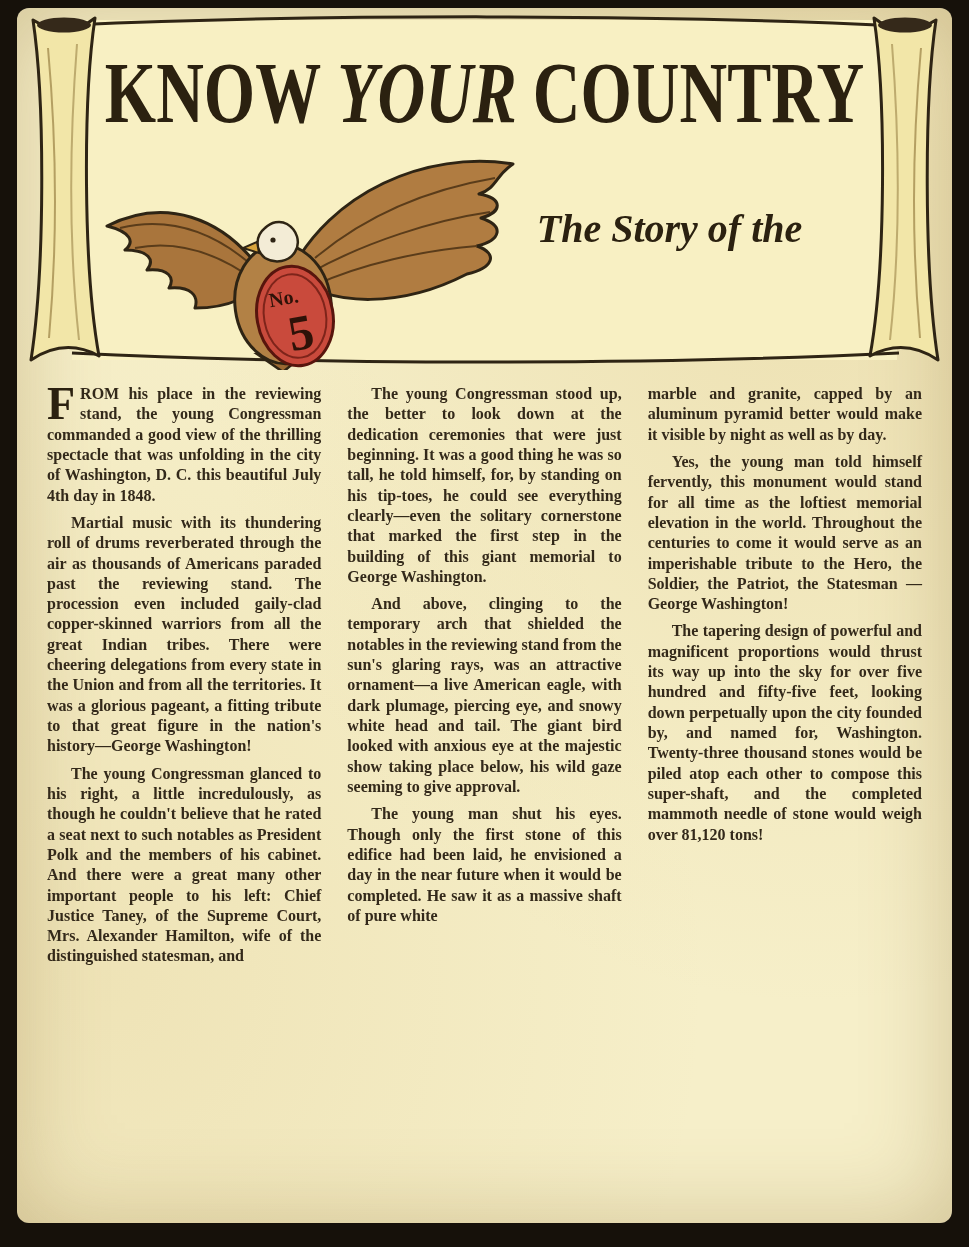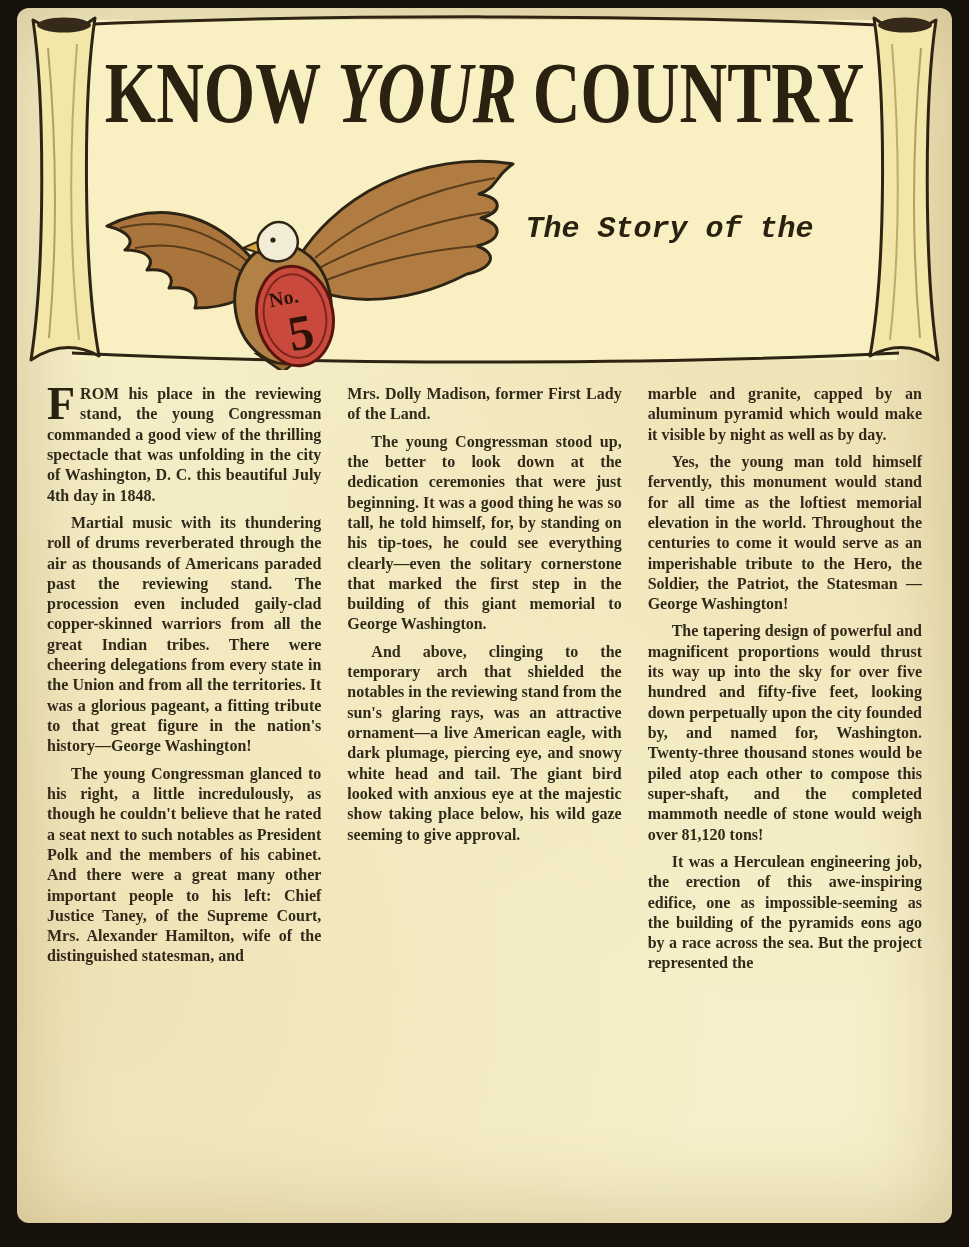--- a/index.html
+++ b/index.html
@@ -34,9 +34,9 @@
   .subtitle {
     position:absolute; top:190px; left:392px; right:22px;
     text-align:center;
-    font-family:Liberation Mono, monospace;
+    font-family:Liberation Serif, serif;
     font-style:italic; font-weight:bold;
-    font-size:30px; line-height:62px; color:#2b2110;
+    font-size:40px; line-height:62px; color:#2b2110;
   }
   
   .body-cols {

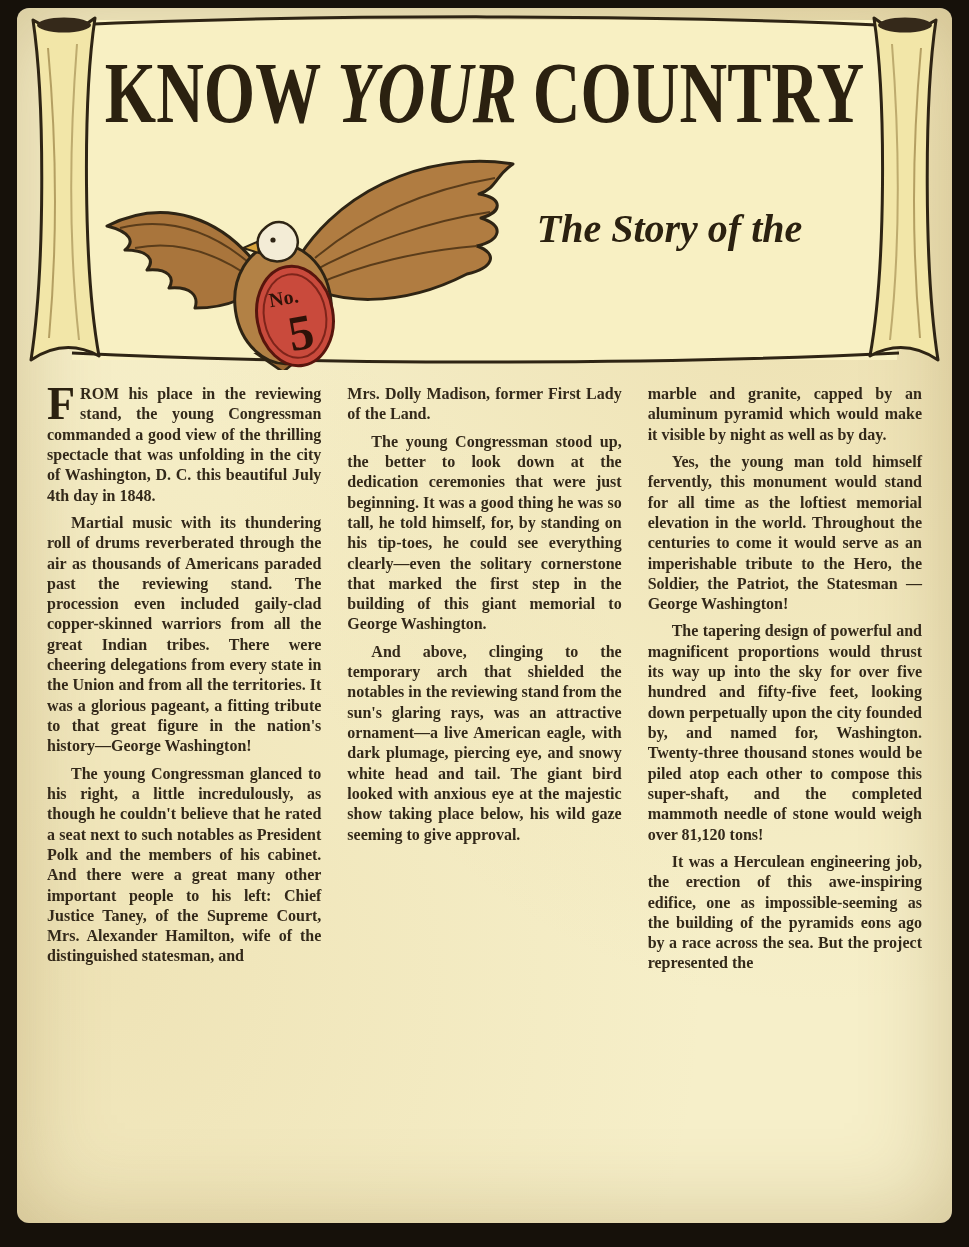--- a/index.html
+++ b/index.html
@@ -130,7 +130,6 @@
         <p class="para indent">The young Congressman glanced to his right, a little incredulously, as though he couldn't believe that he rated a seat next to such notables as President Polk and the members of his cabinet. And there were a great many other important people to his left: Chief Justice Taney, of the Supreme Court, Mrs. Alexander Hamilton, wife of the distinguished statesman, and</p>
       </div>
     <div class="col">
-        <p class="para">Mrs. Dolly Madison, former First Lady of the Land.</p>
         <p class="para indent">The young Congressman stood up, the better to look down at the dedication ceremonies that were just beginning. It was a good thing he was so tall, he told himself, for, by standing on his tip-toes, he could see everything clearly—even the solitary cornerstone that marked the first step in the building of this giant memorial to George Washington.</p>
         <p class="para indent">And above, clinging to the temporary arch that shielded the notables in the reviewing stand from the sun's glaring rays, was an attractive ornament—a live American eagle, with dark plumage, piercing eye, and snowy white head and tail. The giant bird looked with anxious eye at the majestic show taking place below, his wild gaze seeming to give approval.</p>
       </div>

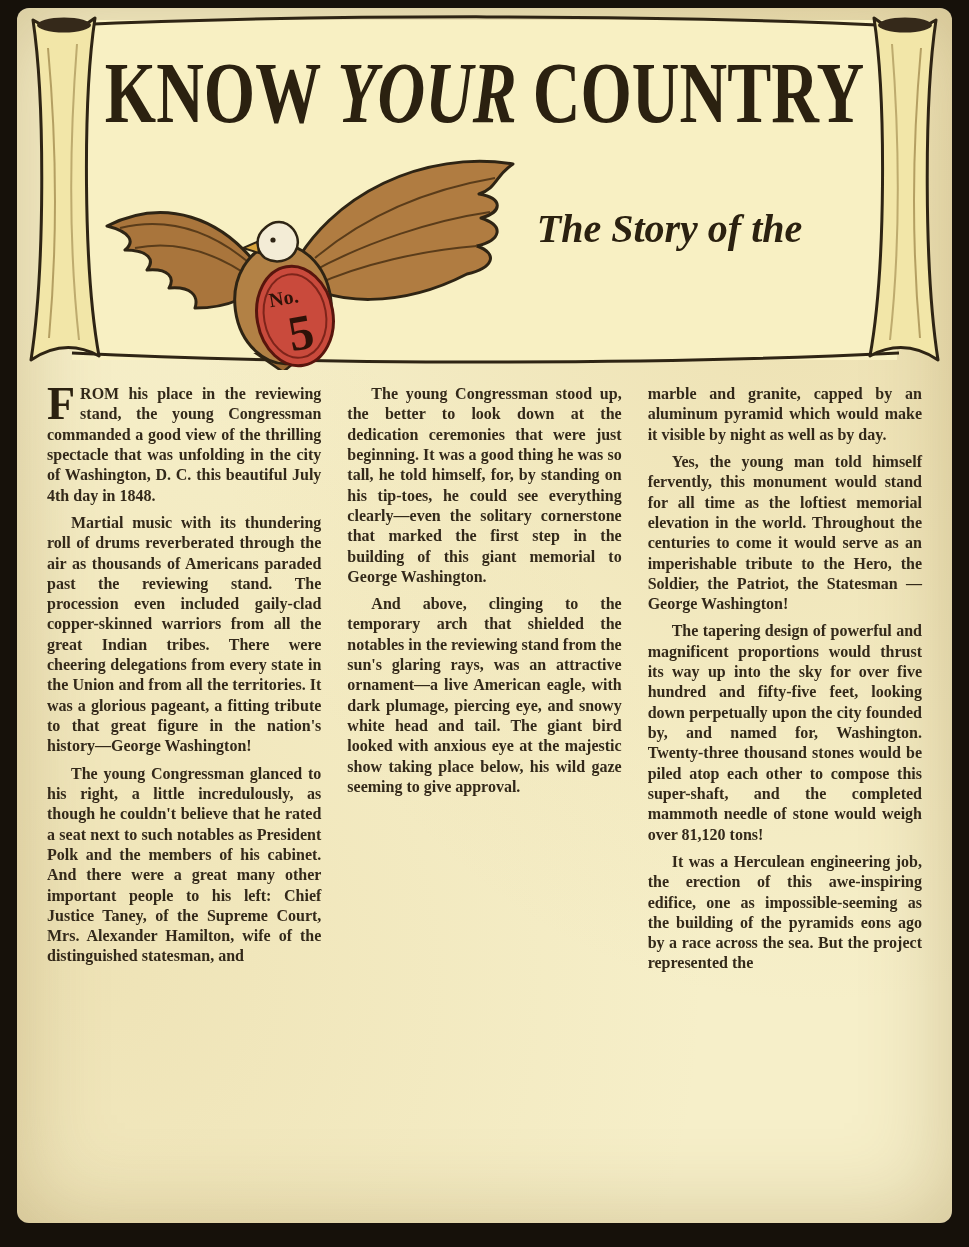--- a/index.html
+++ b/index.html
@@ -134,7 +134,7 @@
         <p class="para indent">And above, clinging to the temporary arch that shielded the notables in the reviewing stand from the sun's glaring rays, was an attractive ornament—a live American eagle, with dark plumage, piercing eye, and snowy white head and tail. The giant bird looked with anxious eye at the majestic show taking place below, his wild gaze seeming to give approval.</p>
       </div>
     <div class="col">
-        <p class="para">marble and granite, capped by an aluminum pyramid which would make it visible by night as well as by day.</p>
+        <p class="para">marble and granite, capped by an aluminum pyramid better would make it visible by night as well as by day.</p>
         <p class="para indent">Yes, the young man told himself fervently, this monument would stand for all time as the loftiest memorial elevation in the world. Throughout the centuries to come it would serve as an imperishable tribute to the Hero, the Soldier, the Patriot, the Statesman — George Washington!</p>
         <p class="para indent">The tapering design of powerful and magnificent proportions would thrust its way up into the sky for over five hundred and fifty-five feet, looking down perpetually upon the city founded by, and named for, Washington. Twenty-three thousand stones would be piled atop each other to compose this super-shaft, and the completed mammoth needle of stone would weigh over 81,120 tons!</p>
         <p class="para indent">It was a Herculean engineering job, the erection of this awe-inspiring edifice, one as impossible-seeming as the building of the pyramids eons ago by a race across the sea. But the project represented the</p>

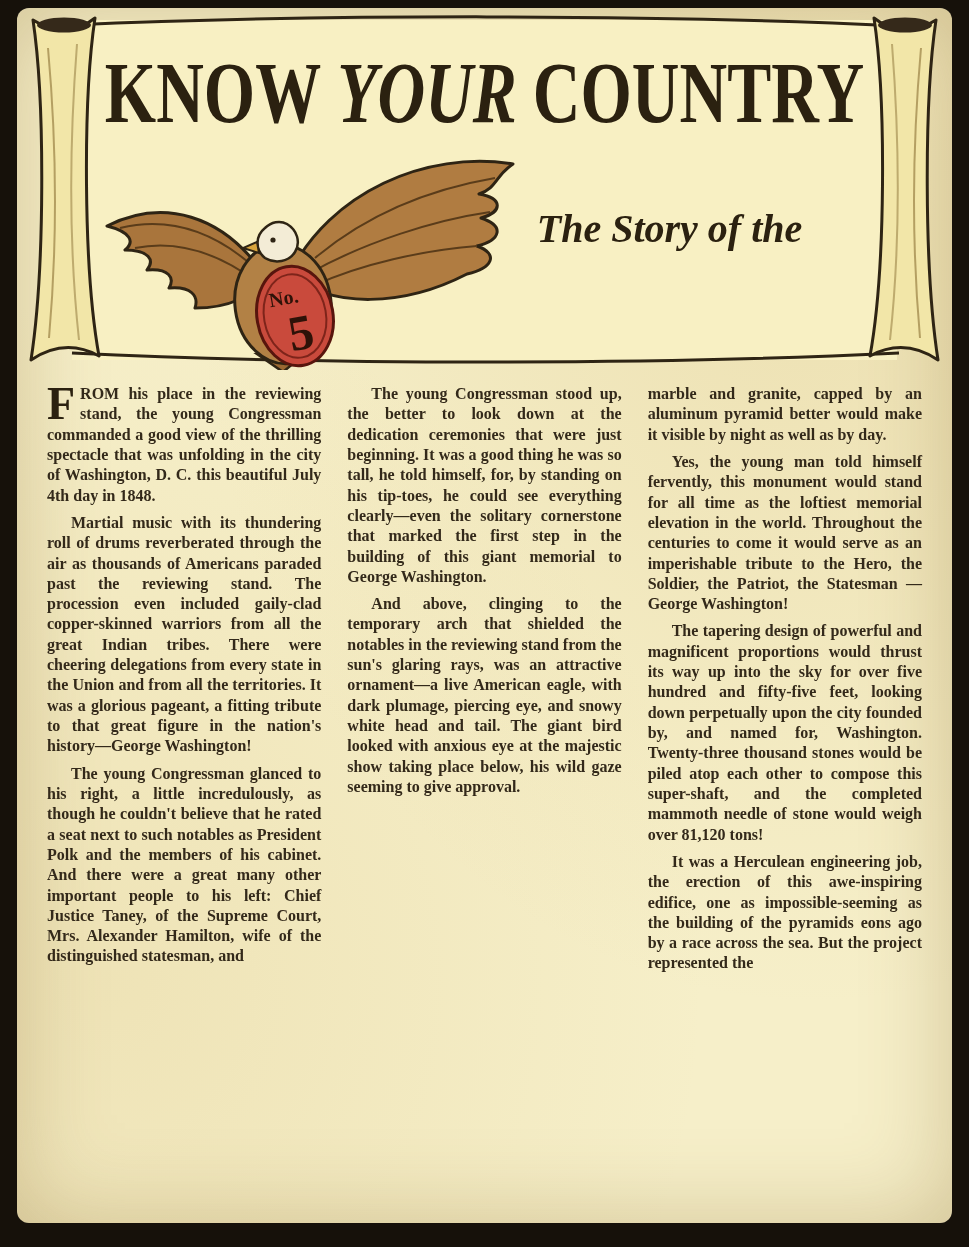--- a/index.html
+++ b/index.html
@@ -132,6 +132,7 @@
     <div class="col">
         <p class="para indent">The young Congressman stood up, the better to look down at the dedication ceremonies that were just beginning. It was a good thing he was so tall, he told himself, for, by standing on his tip-toes, he could see everything clearly—even the solitary cornerstone that marked the first step in the building of this giant memorial to George Washington.</p>
         <p class="para indent">And above, clinging to the temporary arch that shielded the notables in the reviewing stand from the sun's glaring rays, was an attractive ornament—a live American eagle, with dark plumage, piercing eye, and snowy white head and tail. The giant bird looked with anxious eye at the majestic show taking place below, his wild gaze seeming to give approval.</p>
+        <p class="para indent">The young man shut his eyes. Though only the first stone of this edifice had been laid, he envisioned a day in the near future when it would be completed. He saw it as a massive shaft of pure white</p>
       </div>
     <div class="col">
         <p class="para">marble and granite, capped by an aluminum pyramid better would make it visible by night as well as by day.</p>

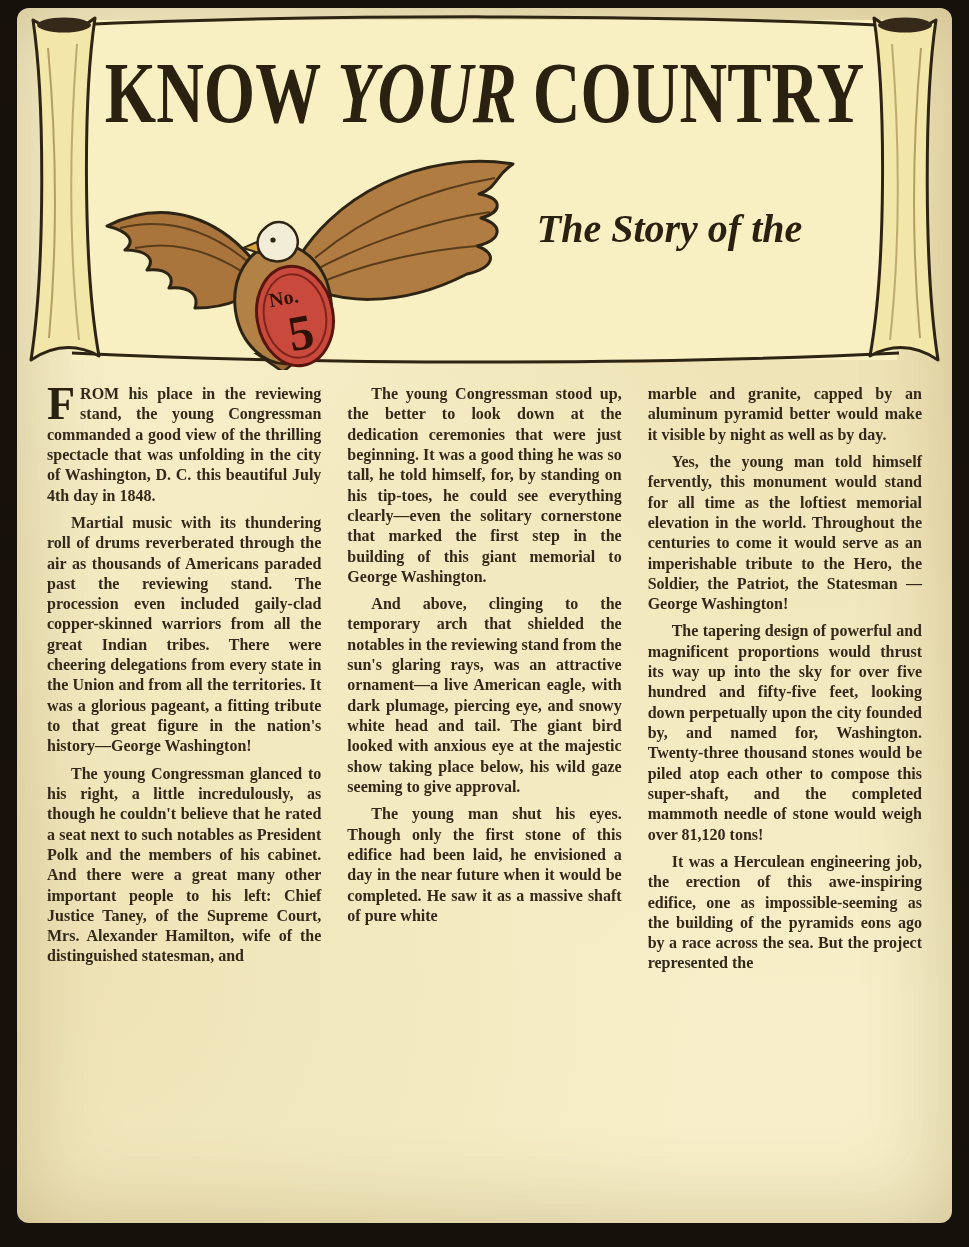--- a/index.html
+++ b/index.html
@@ -138,7 +138,6 @@
         <p class="para">marble and granite, capped by an aluminum pyramid better would make it visible by night as well as by day.</p>
         <p class="para indent">Yes, the young man told himself fervently, this monument would stand for all time as the loftiest memorial elevation in the world. Throughout the centuries to come it would serve as an imperishable tribute to the Hero, the Soldier, the Patriot, the Statesman — George Washington!</p>
         <p class="para indent">The tapering design of powerful and magnificent proportions would thrust its way up into the sky for over five hundred and fifty-five feet, looking down perpetually upon the city founded by, and named for, Washington. Twenty-three thousand stones would be piled atop each other to compose this super-shaft, and the completed mammoth needle of stone would weigh over 81,120 tons!</p>
-        <p class="para indent">It was a Herculean engineering job, the erection of this awe-inspiring edifice, one as impossible-seeming as the building of the pyramids eons ago by a race across the sea. But the project represented the</p>
       </div>
   </div>
 

